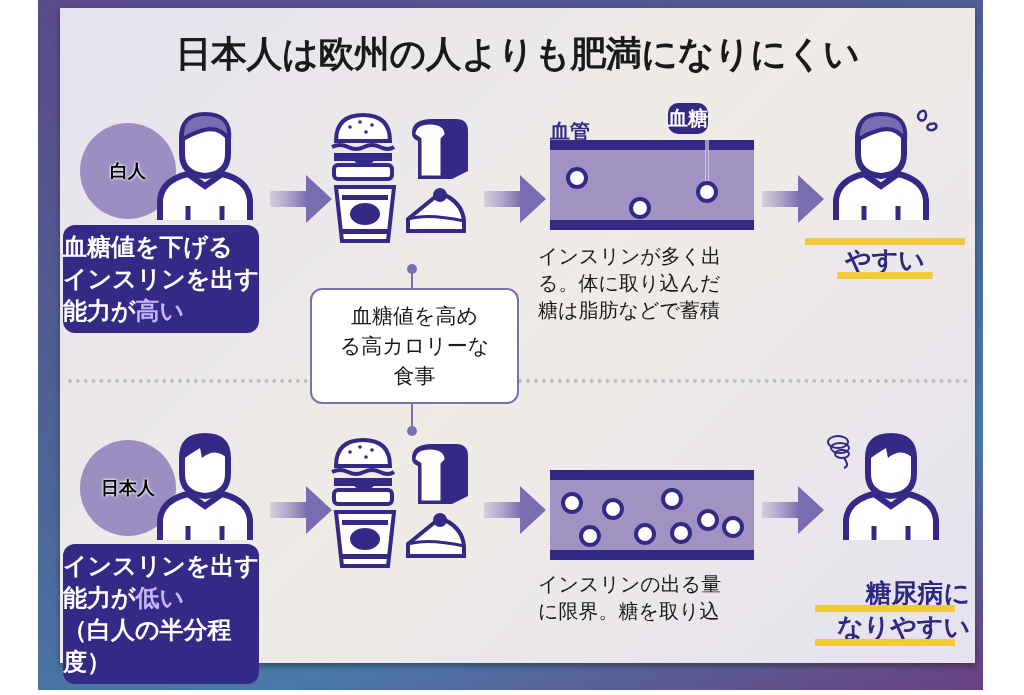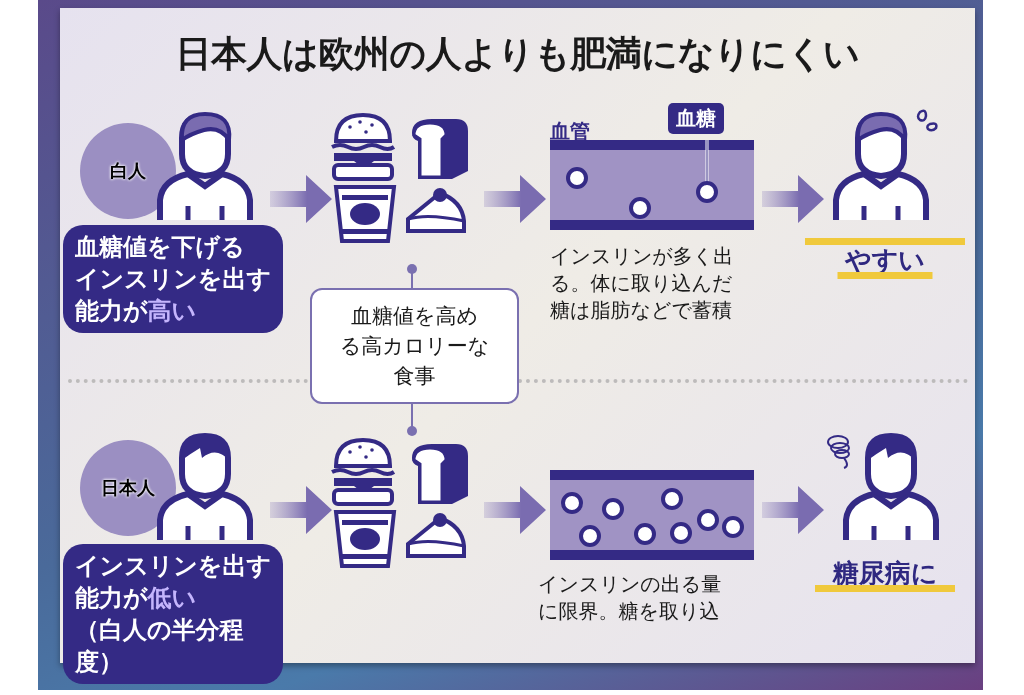--- a/index.html
+++ b/index.html
@@ -44,8 +44,8 @@
   .vessel { position:absolute; }
   .vessel-label { position:absolute; font-size:20px; font-weight:bold; color:#342a85; }
   .tag {
-    position:absolute; background:#342a85; color:#fff; border-radius:5px;
-    font-size:20px; font-weight:bold; padding:2px 8px;
+    position:absolute; background:#342a85; color:#fff; border-radius:10px;
+    font-size:20px; font-weight:bold; padding:2px 0;
   }
   .caption {
     position:absolute; font-size:20px; line-height:27px; color:#1a1a1a;

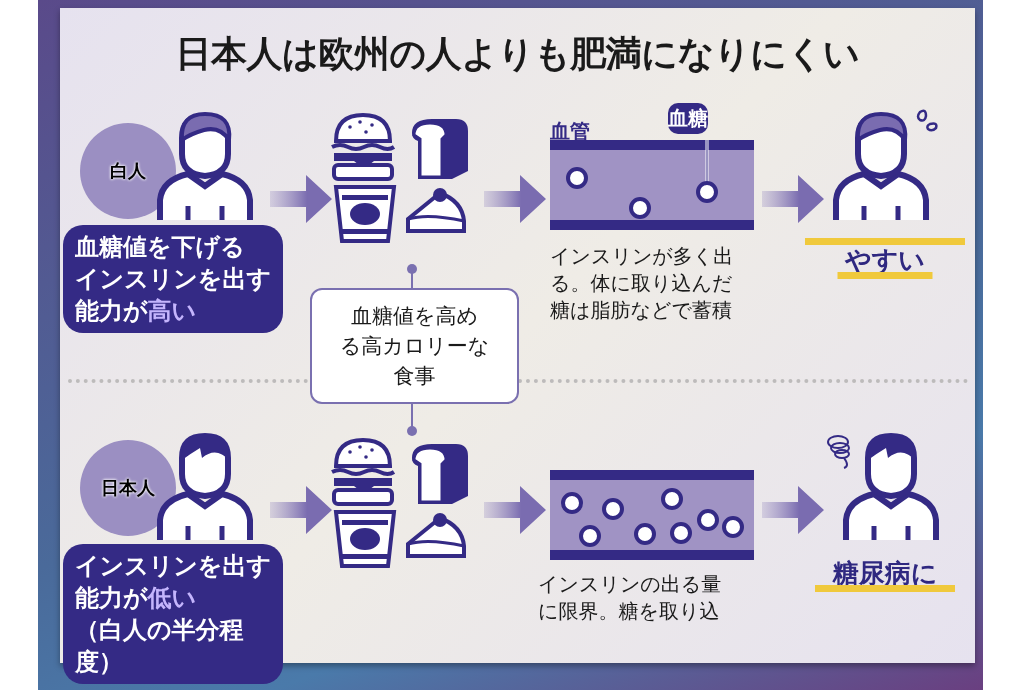--- a/index.html
+++ b/index.html
@@ -34,7 +34,7 @@
   .person { position:absolute; }
   .desc-box {
     position:absolute; background:#342a85; color:#fff;
-    border-radius:20px; padding:6px 12px; font-size:24px; line-height:32px;
+    border-radius:12px; padding:6px 0; font-size:24px; line-height:32px;
     font-weight:bold;
     font-family:Liberation Serif, serif;
   }

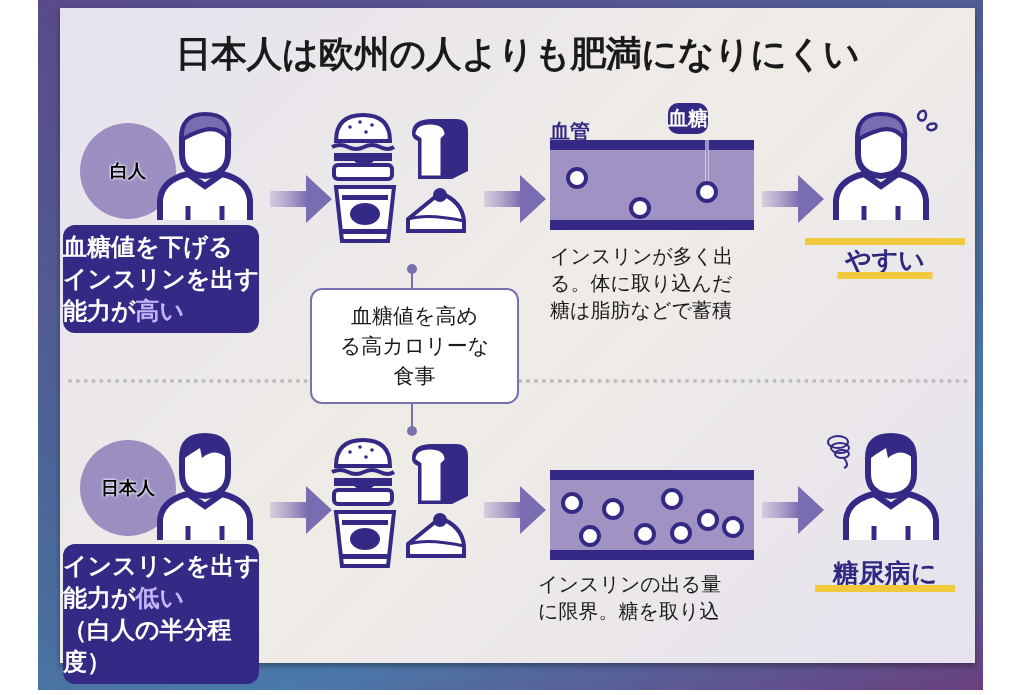--- a/index.html
+++ b/index.html
@@ -172,7 +172,7 @@
           <circle cx="157" cy="52" r="9" fill="#fff" stroke="#342a85" stroke-width="4"></circle>
         </g>
     </svg>
-    <div class="caption" style="left:490px;top:140px;">
+    <div class="caption" style="left:478px;top:140px;">
       <div>インスリンが多く出</div>
       <div>る。体に取り込んだ</div>
       <div>糖は脂肪などで蓄積</div>

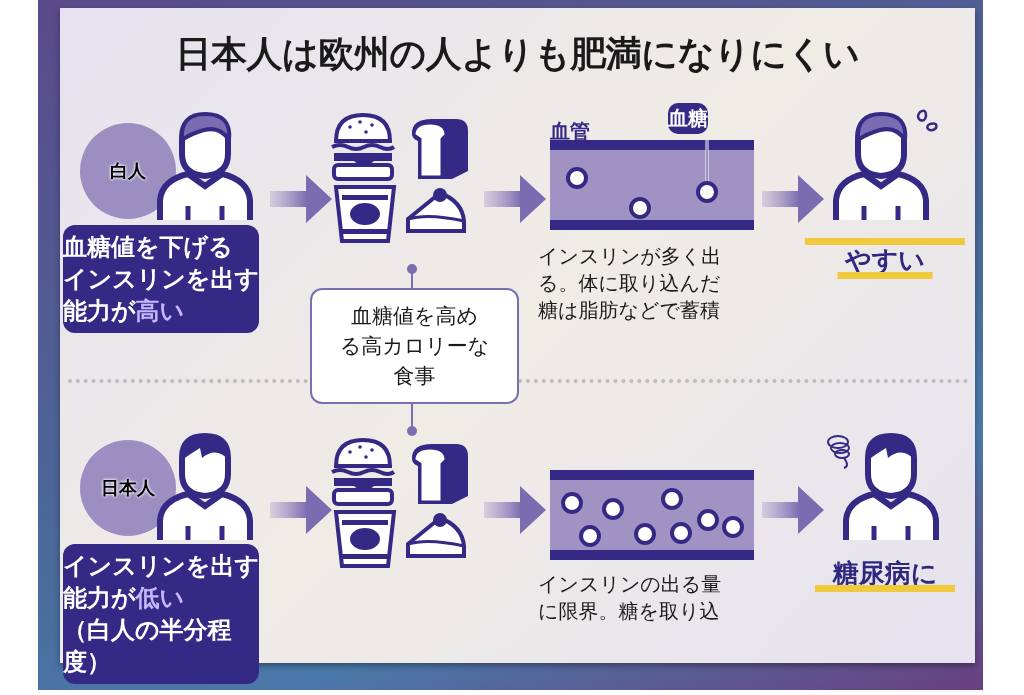--- a/index.html
+++ b/index.html
@@ -306,7 +306,7 @@
         <path d="M22 30 Q28 38 22 40"></path>
       </g>
     </svg>
-    <div class="outcome" style="left:740px;top:128px;width:170px;">
+    <div class="outcome" style="left:740px;top:148px;width:170px;text-align:right;">
       <span class="line"><span>糖尿病に</span><span class="ul" style="width:140px;"></span></span>
       <span class="line"><span class="ul" style="width:140px;"></span></span>
     </div>

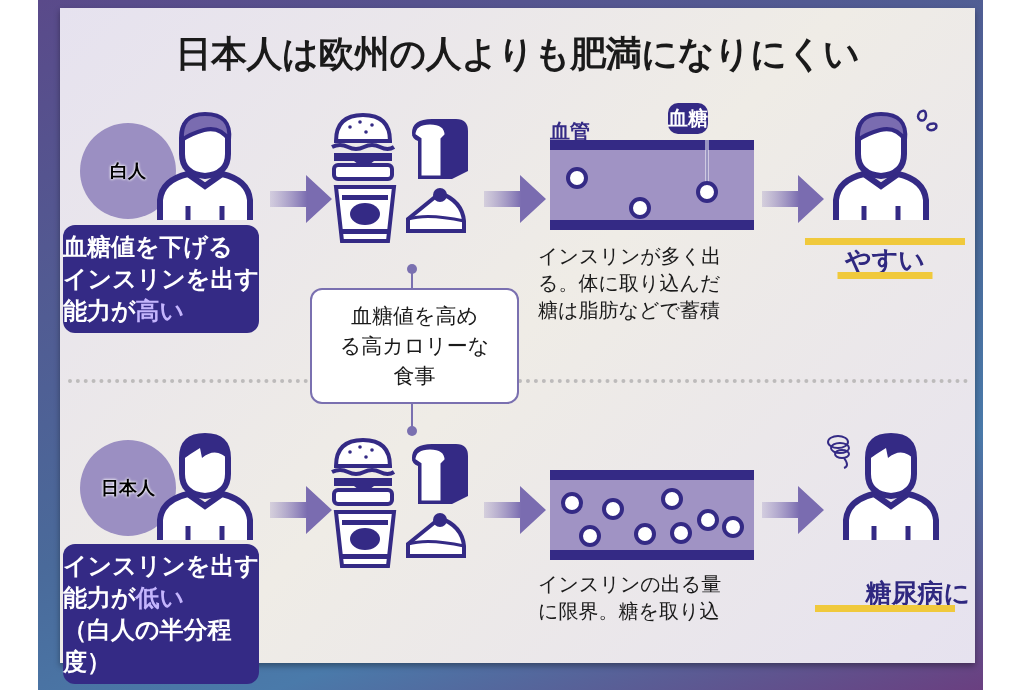--- a/index.html
+++ b/index.html
@@ -308,7 +308,7 @@
     </svg>
     <div class="outcome" style="left:740px;top:148px;width:170px;text-align:right;">
       <span class="line"><span>糖尿病に</span><span class="ul" style="width:140px;"></span></span>
-      <span class="line"><span class="ul" style="width:140px;"></span></span>
+      <span class="line"><span>なりやすい</span><span class="ul" style="width:140px;"></span></span>
     </div>
   </div>
 

